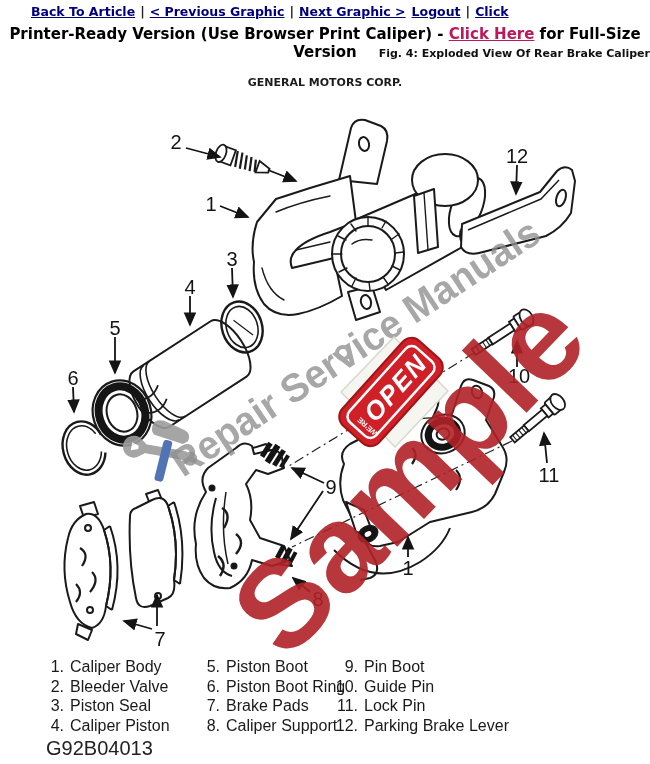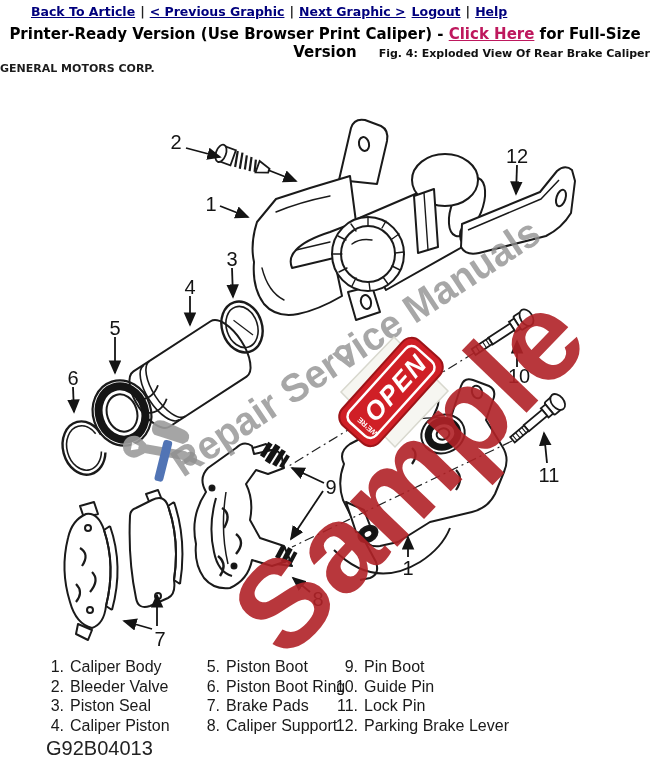--- a/index.html
+++ b/index.html
@@ -46,7 +46,7 @@
     <span class="nav-grp">
       <a>Logout</a>
       <span class="sep">|</span>
-      <a>Help</a>
+      <a>Click</a>
     </span>
   </div>
 

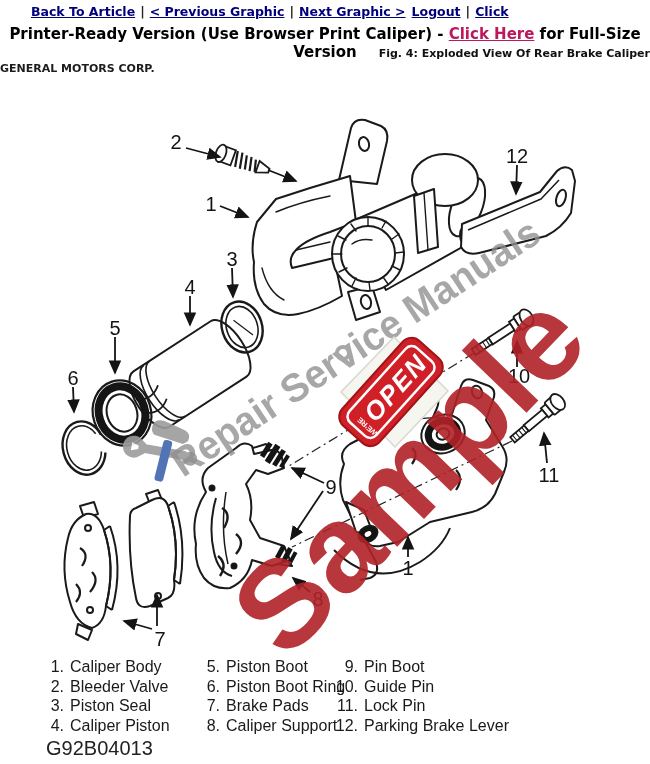--- a/index.html
+++ b/index.html
@@ -16,7 +16,7 @@
   .print-line a{color:#be185d;text-decoration:underline;cursor:pointer;}
   .fig-caption{position:absolute;top:47px;left:0;width:100%;text-align:right;
                font:bold 11px "DejaVu Sans",sans-serif;color:#111;}
-  .company{position:absolute;top:62px;left:0;width:100%;text-align:left;
+  .company{position:absolute;top:76px;left:0;width:100%;text-align:center;
            font:bold 11px "DejaVu Sans",sans-serif;color:#1c1c1c;}
   
   svg.diagram{position:absolute;left:0;top:0;width:650px;height:764px;}

